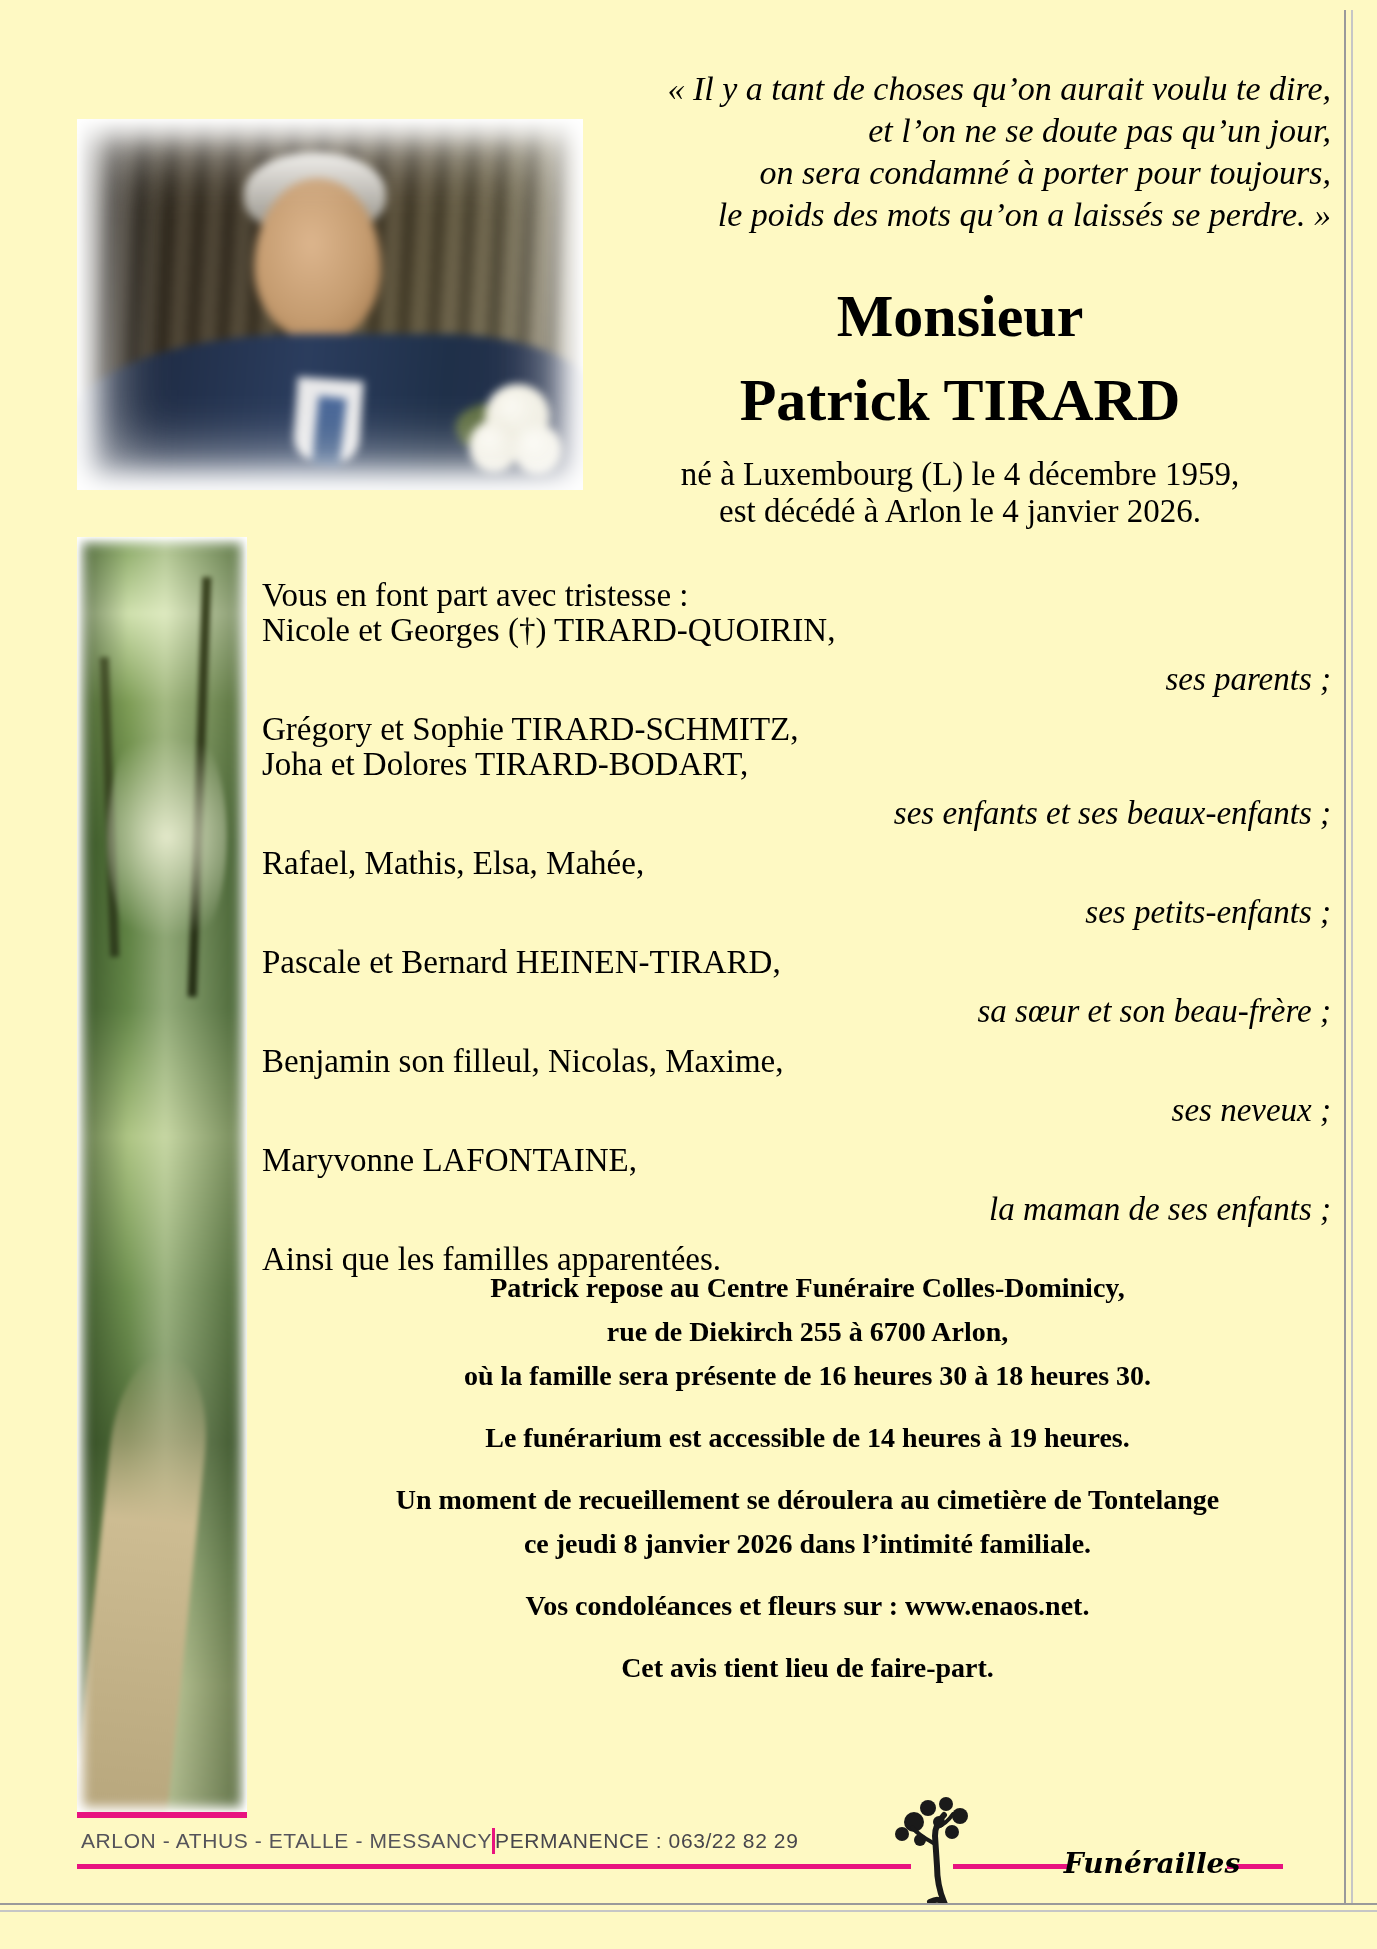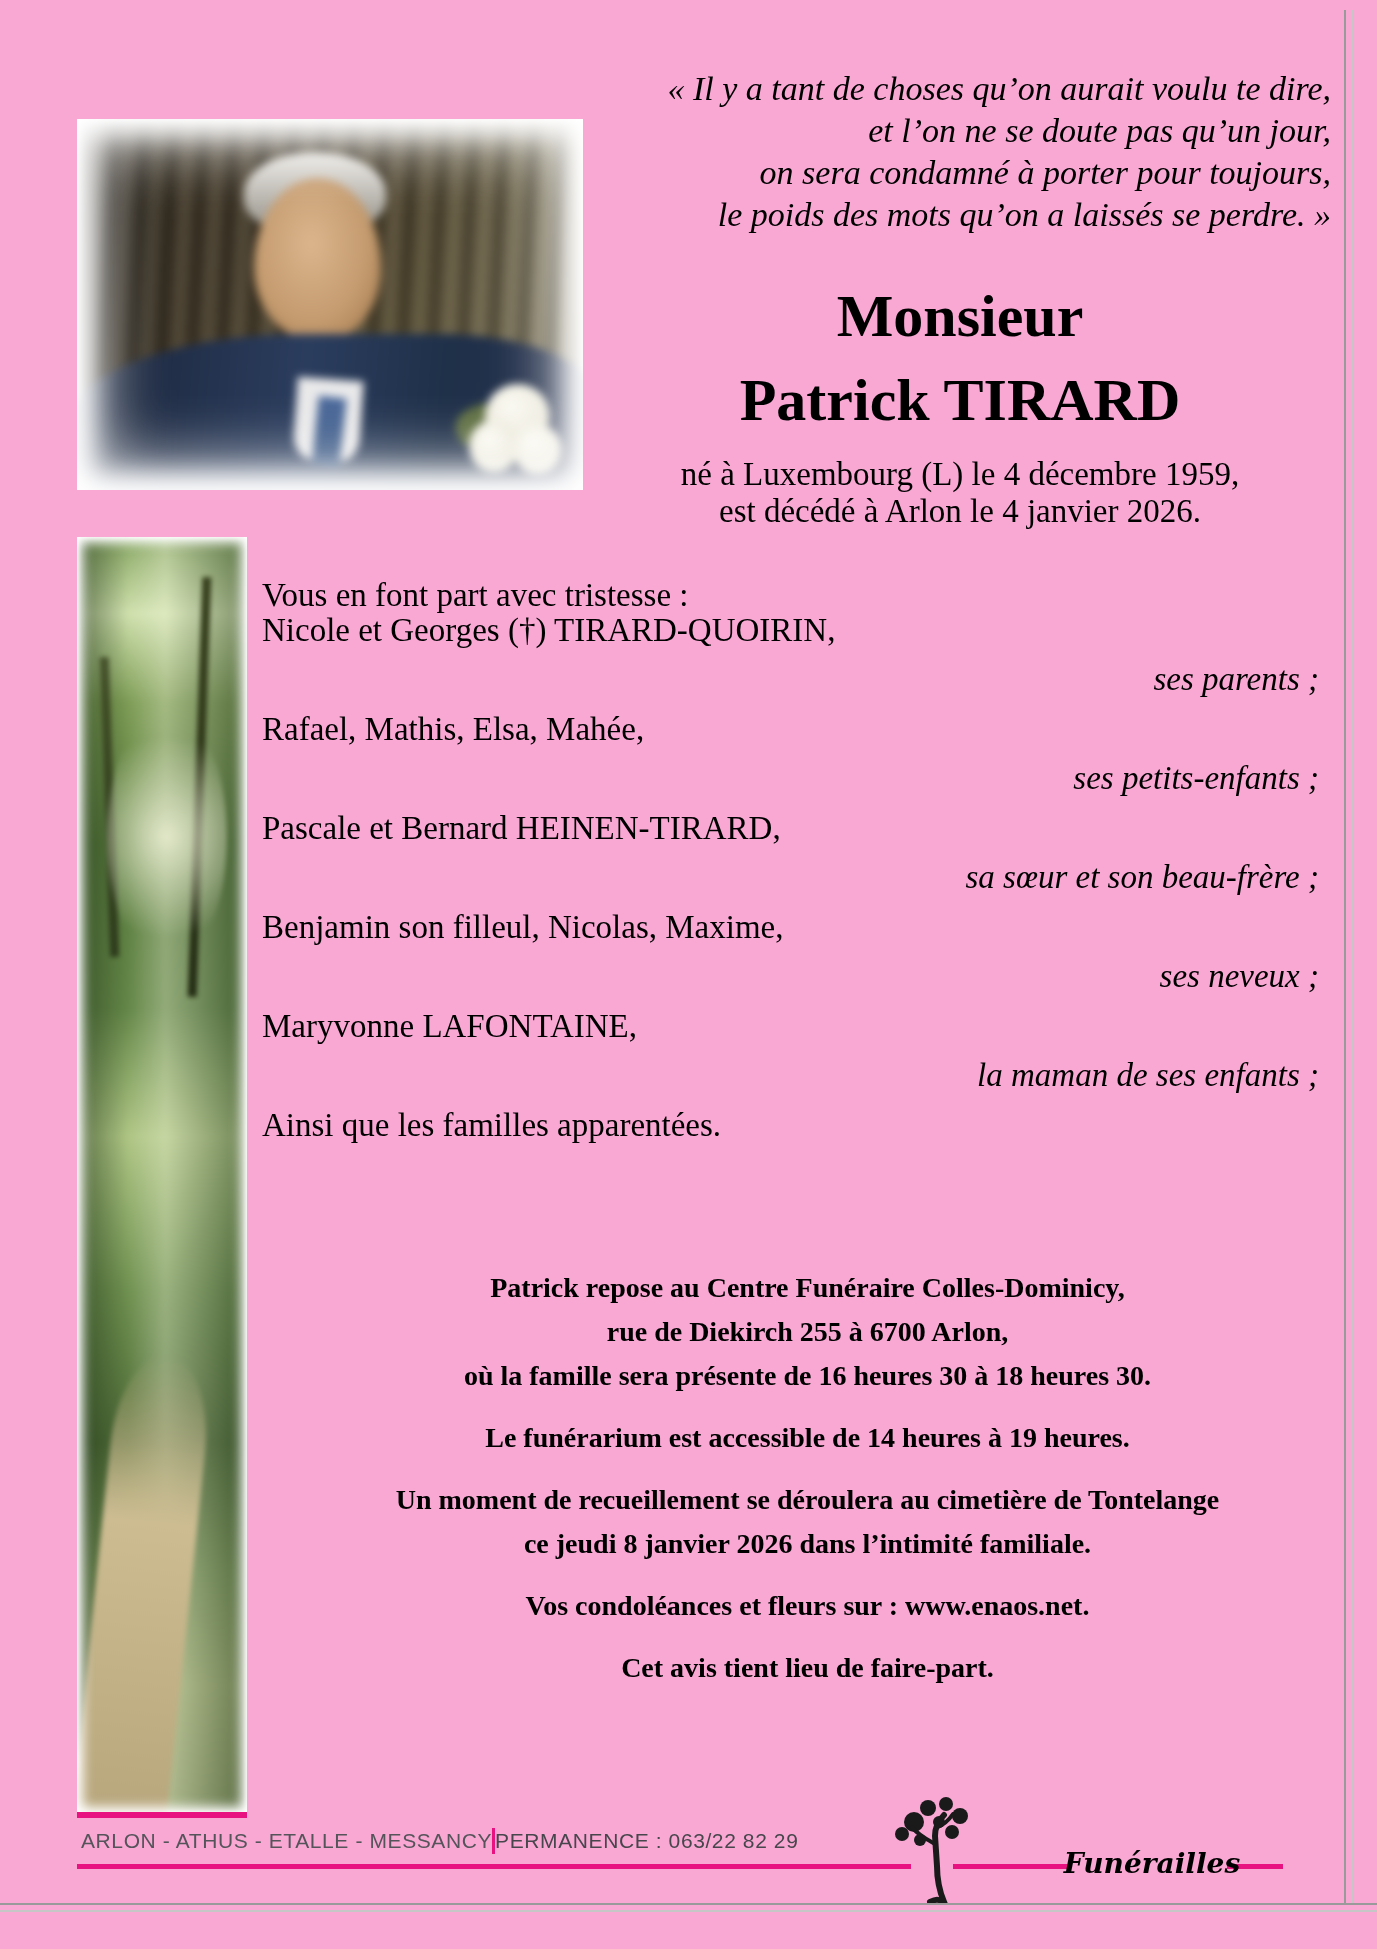--- a/index.html
+++ b/index.html
@@ -3,7 +3,7 @@
 <meta charset="utf-8">
 <style>
   html,body{margin:0;padding:0;background:#fff;}
-  .page{position:relative;width:1377px;height:1949px;background:#f9a8d4;overflow:hidden;
+  .page{position:relative;width:1377px;height:1949px;background:#fef9c3;overflow:hidden;
         font-family:"Liberation Serif",serif;color:#000;}
 
   

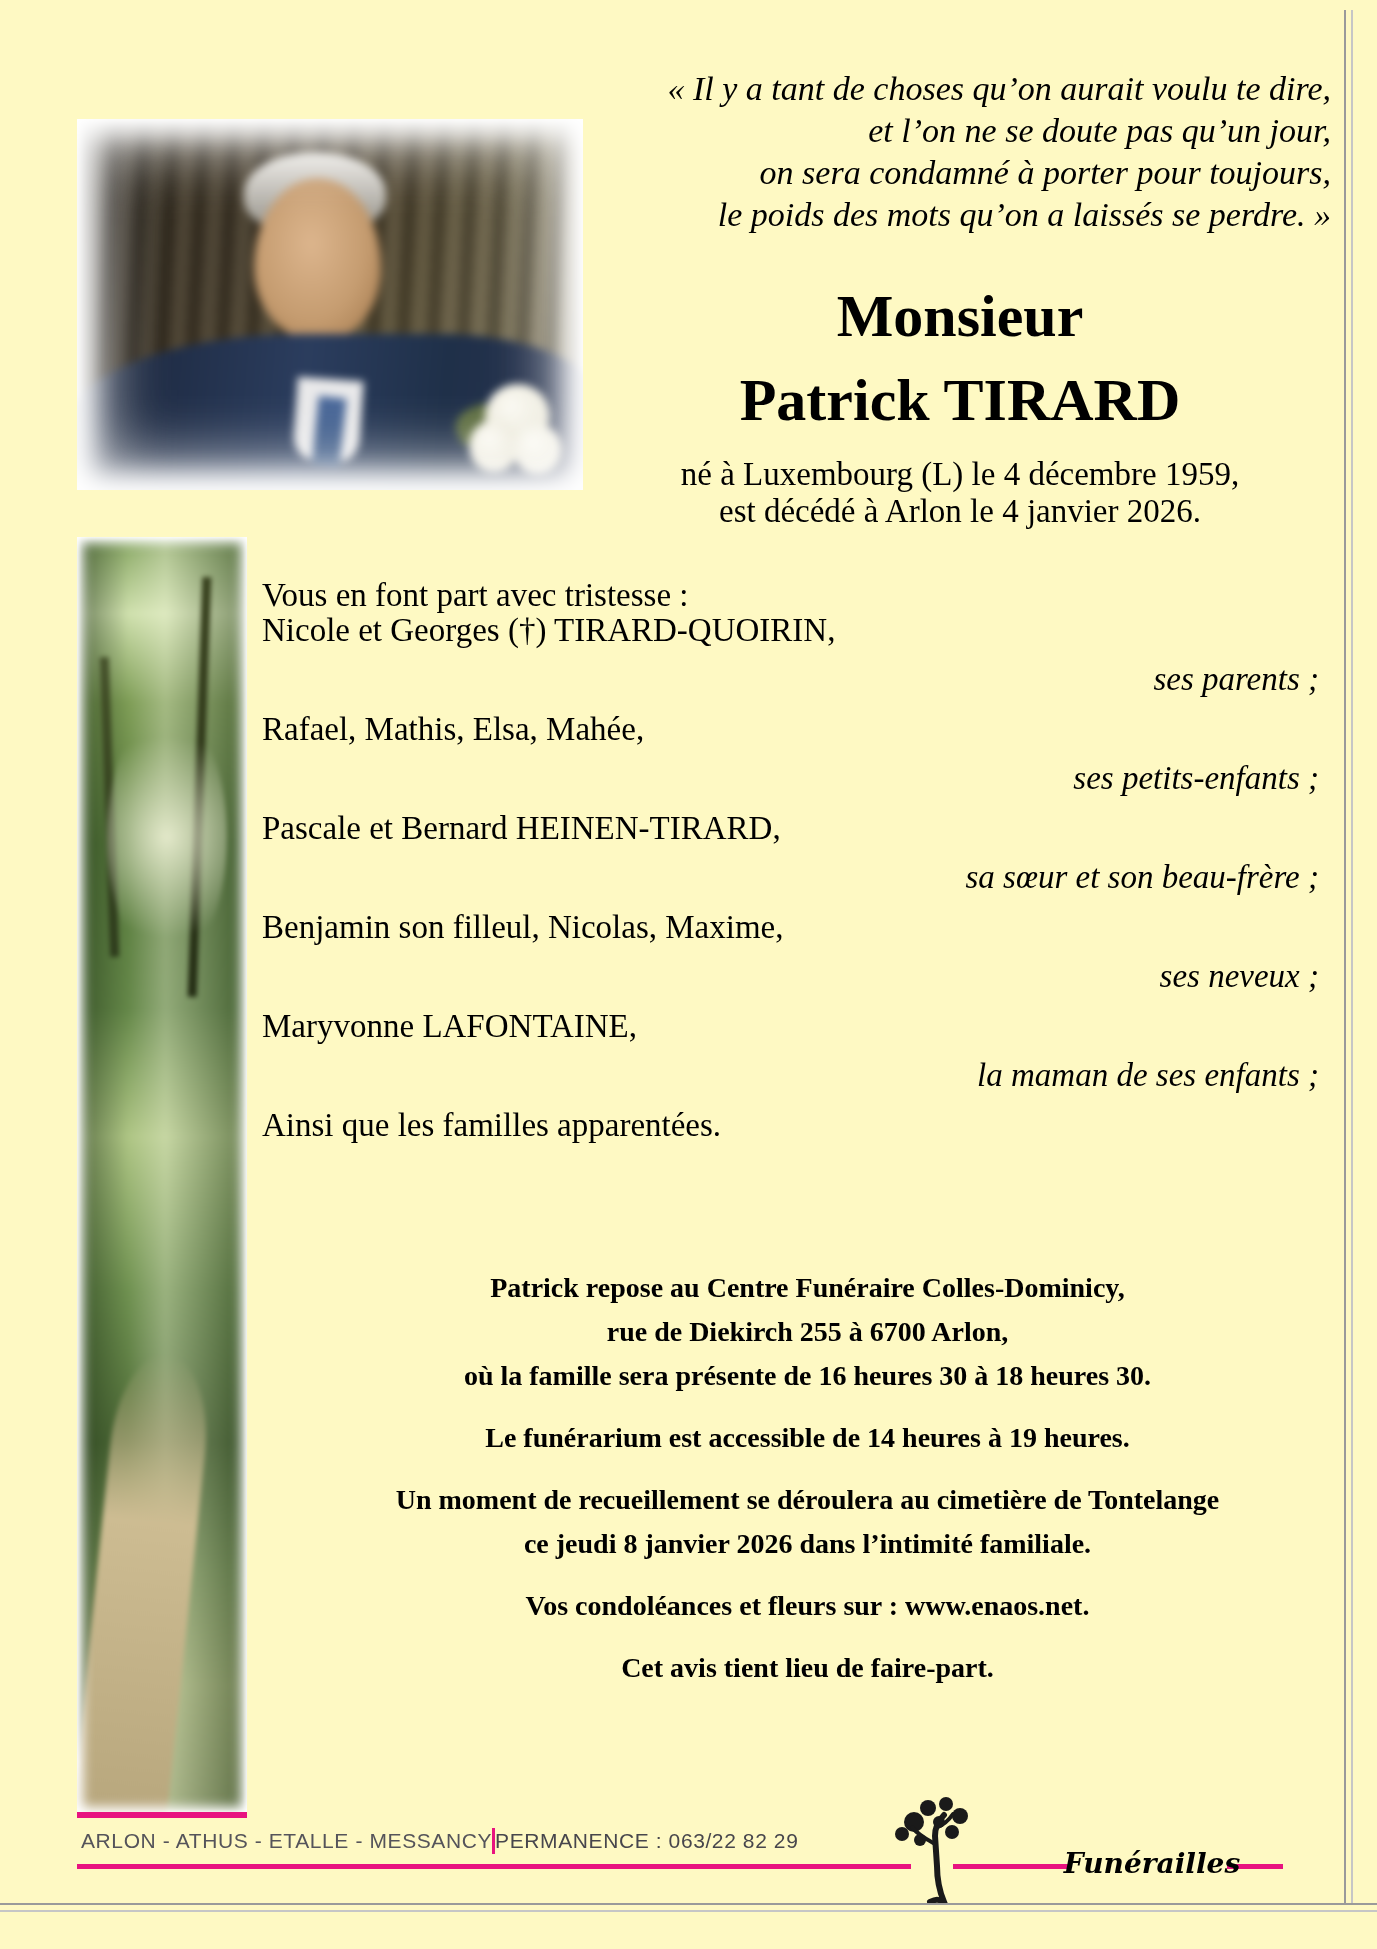--- a/index.html
+++ b/index.html
@@ -73,7 +73,7 @@
   
   .family{position:absolute;left:262px;top:578px;width:1069px;font-size:33px;}
   .fam-line{line-height:35px;}
-  .fam-label{line-height:35px;text-align:right;font-style:italic;margin:14px 12px 15px 0;}
+  .fam-label{line-height:35px;text-align:right;font-style:italic;margin:14px 0 15px 0;}
 
   
   .services{position:absolute;left:270px;top:1266px;width:1075px;text-align:center;

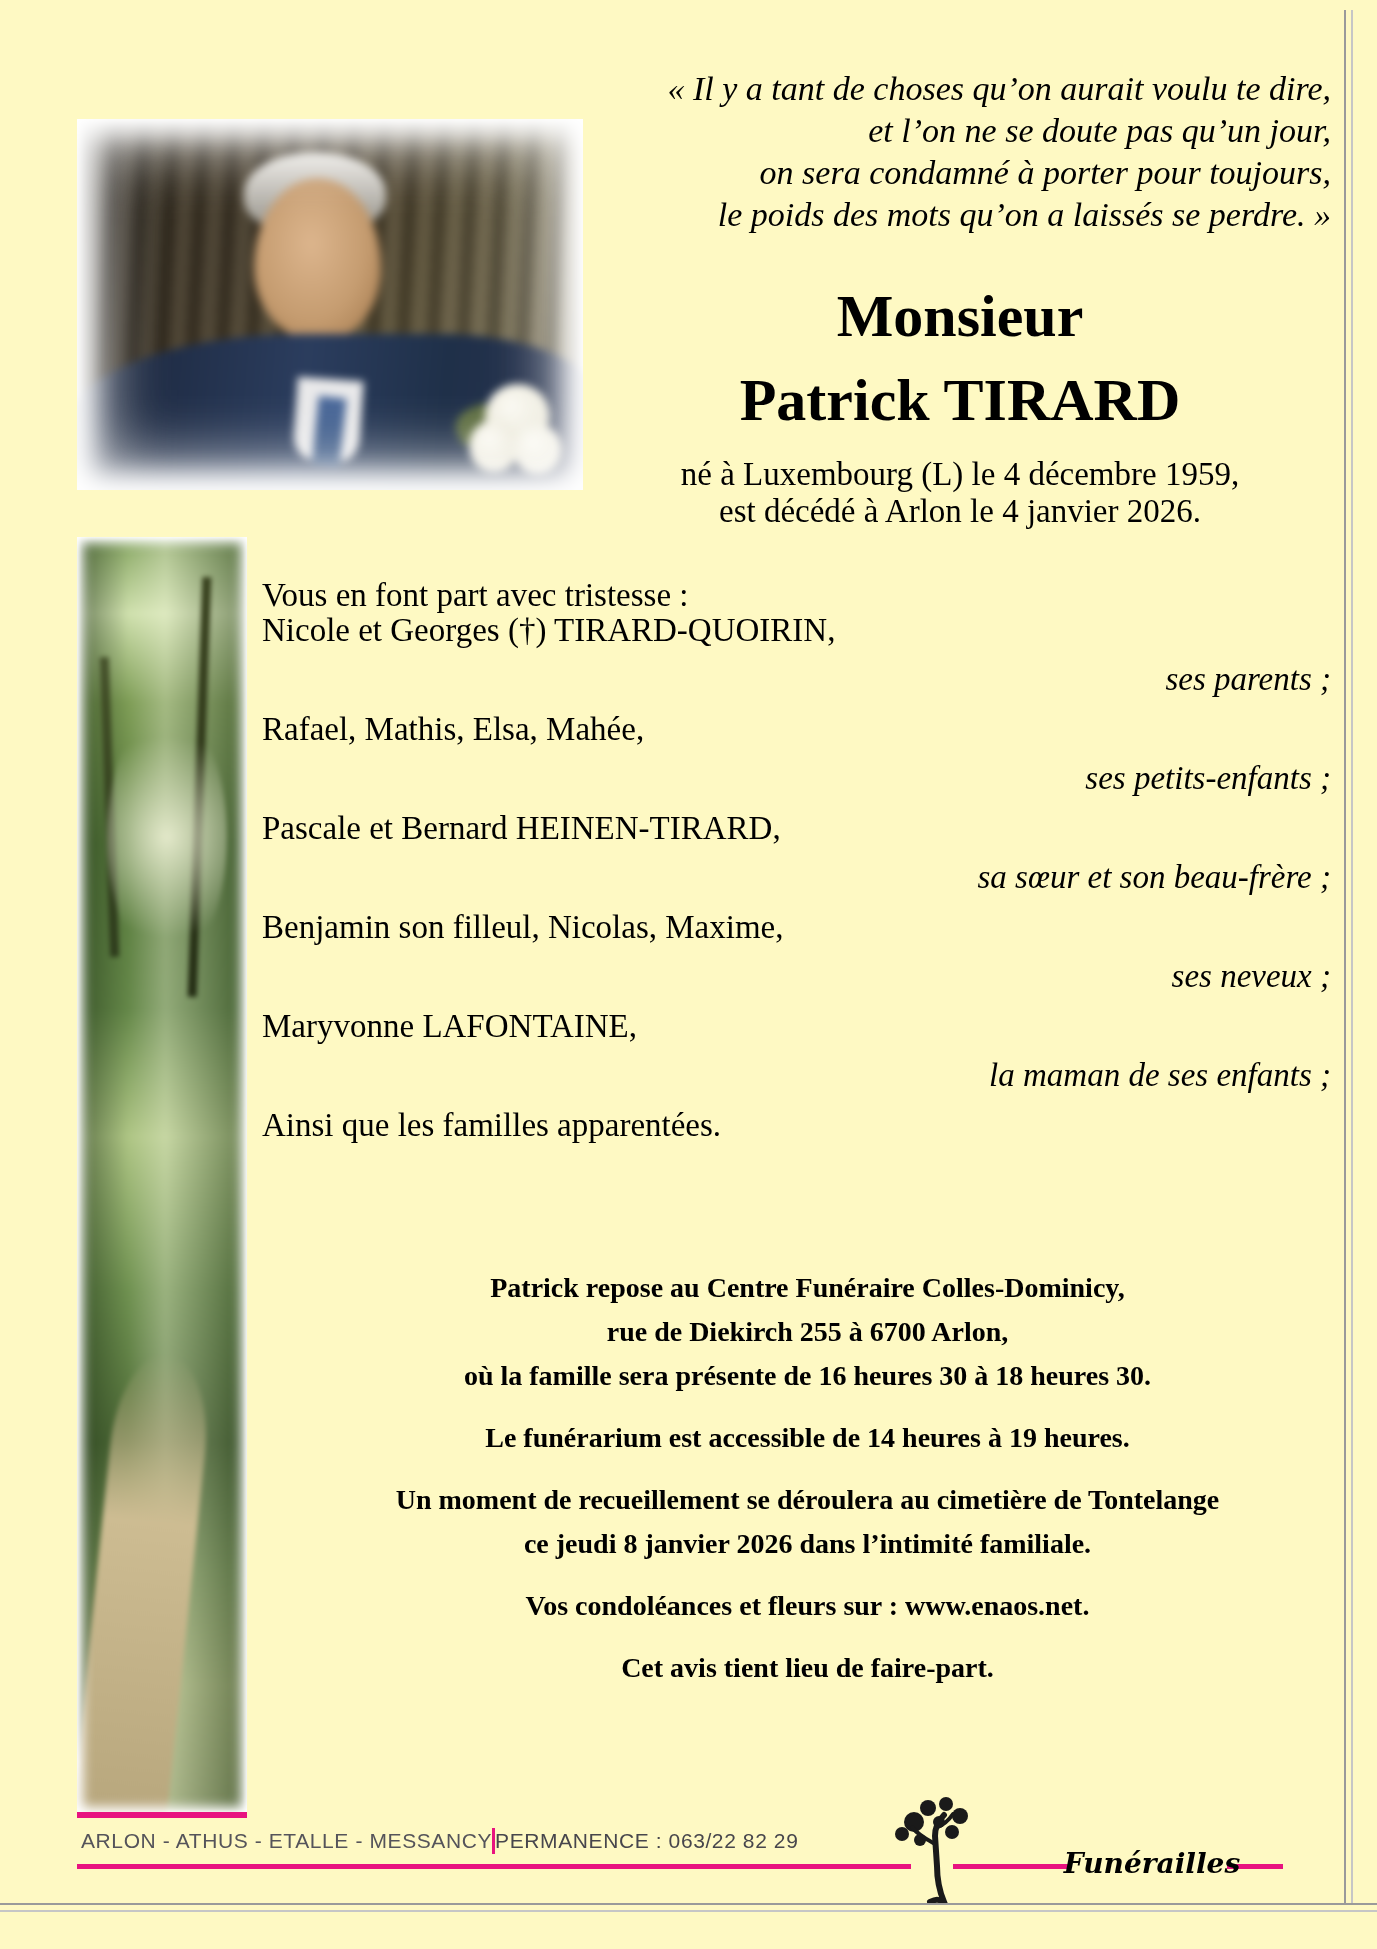--- a/index.html
+++ b/index.html
@@ -151,6 +151,11 @@
       <div class="fam-label">ses parents ;</div>
     </div>
 
+    <div>
+      <div class="fam-line">Grégory et Sophie TIRARD-SCHMITZ,</div>
+      <div class="fam-line">Joha et Dolores TIRARD-BODART,</div>
+      <div class="fam-label">ses enfants et ses beaux-enfants ;</div>
+    </div>
 
     <div>
       <div class="fam-line">Rafael, Mathis, Elsa, Mahée,</div>

